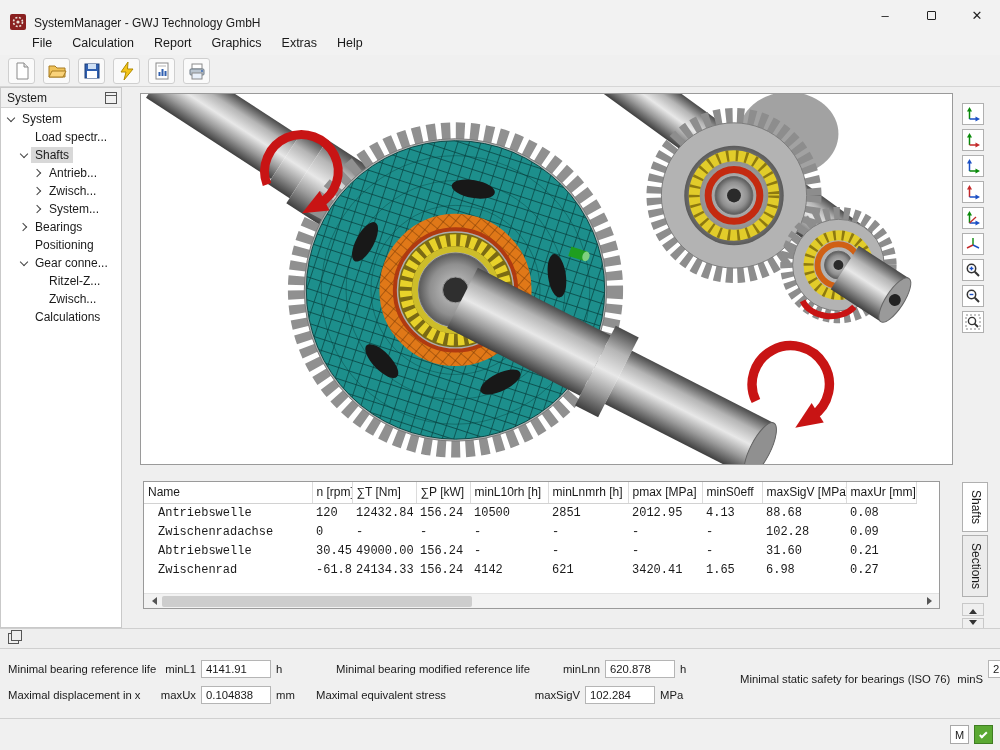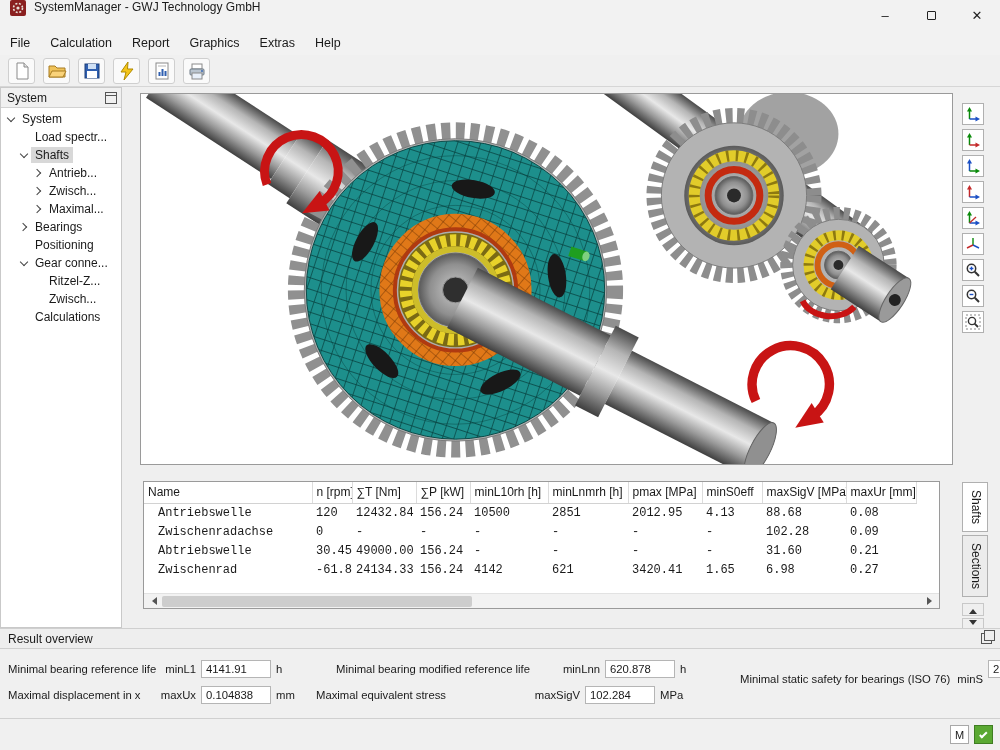--- a/index.html
+++ b/index.html
@@ -10,7 +10,7 @@
     background:#f0f0f0;
   }
   
-  .titlebar { height:30px; background:#f2f2f2; display:flex; align-items:flex-start; }
+  .titlebar { height:30px; background:#f2f2f2; display:flex; align-items:flex-end; }
   .app-icon { width:16px; height:16px; margin:0 8px 0 10px; flex:none; }
   .title-text { font-size:12px; }
   .win-controls { margin-left:auto; display:flex; height:100%; }

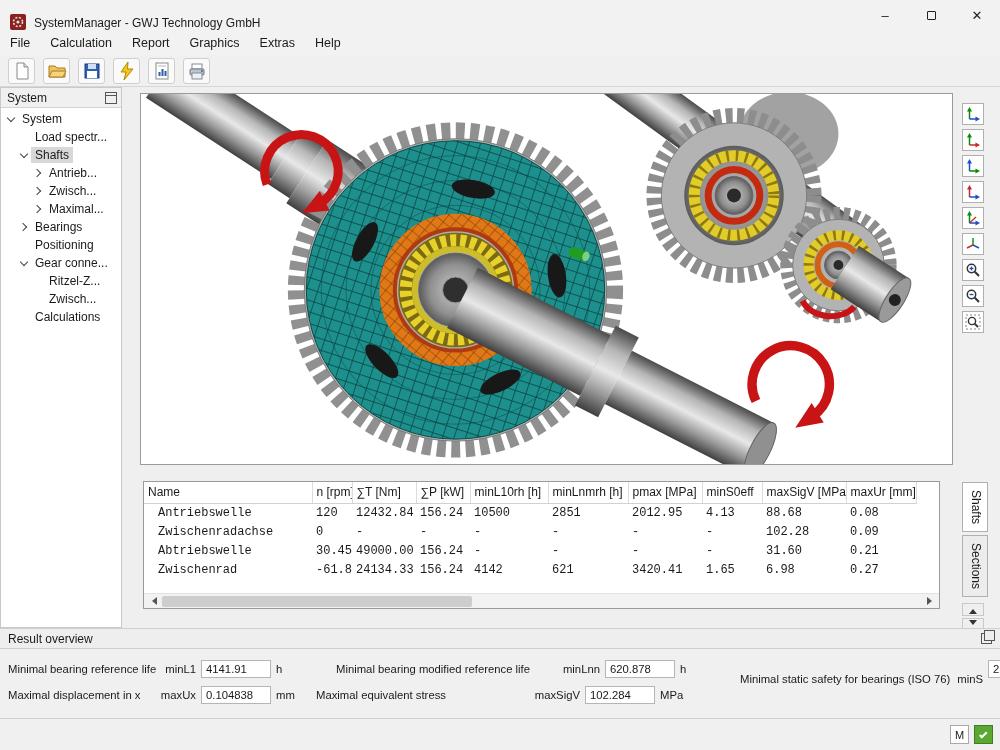--- a/index.html
+++ b/index.html
@@ -17,7 +17,7 @@
   .win-btn { width:46px; height:100%; display:flex; align-items:center; justify-content:center; font-size:13px; color:#222; }
   .max-box { width:9px; height:9px; border:1px solid #222; border-radius:1px; }
   
-  .menubar { height:25px; background:#f2f2f2; display:flex; align-items:center; padding-left:0; }
+  .menubar { height:25px; background:#f2f2f2; display:flex; align-items:center; padding-left:22px; }
   .menu-item { padding:3px 10px; font-size:12.5px; }
   
   .toolbar { height:32px; background:#f0f0f0; border-bottom:1px solid #d6d6d6; display:flex; align-items:center; gap:8px; padding-left:8px; }

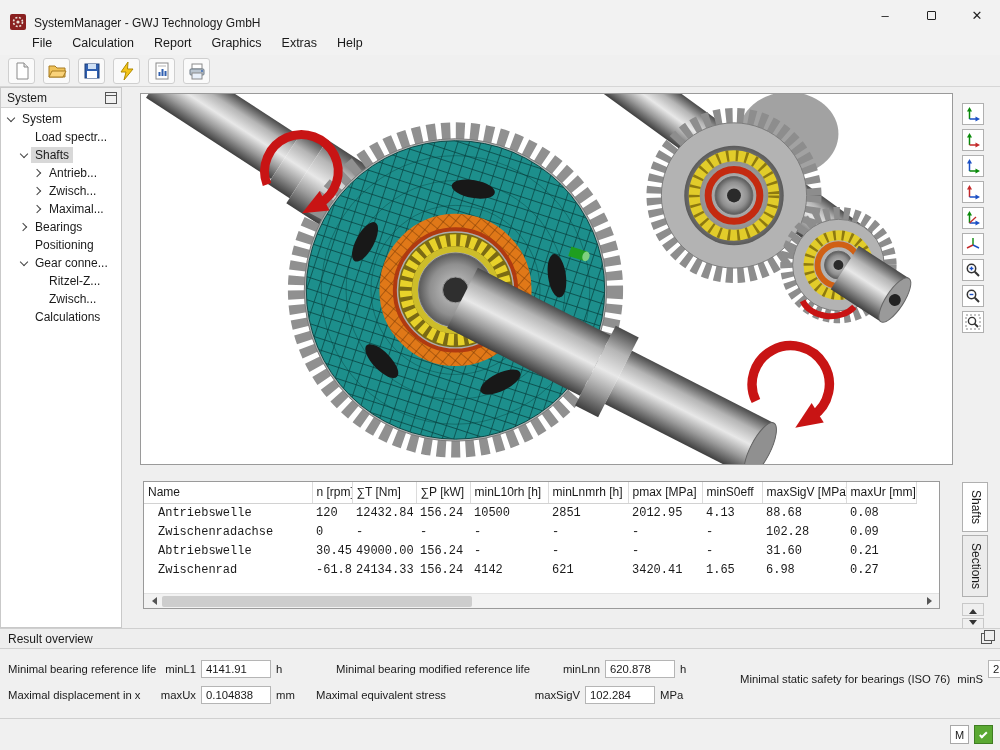--- a/index.html
+++ b/index.html
@@ -194,7 +194,7 @@
       </div>
       <div class="tree-row lvl2">
         <span class="chev col"></span>
-        <span class="tree-label">Maximal...</span>
+        <span class="tree-label">System...</span>
       </div>
       <div class="tree-row lvl1">
         <span class="chev col"></span>

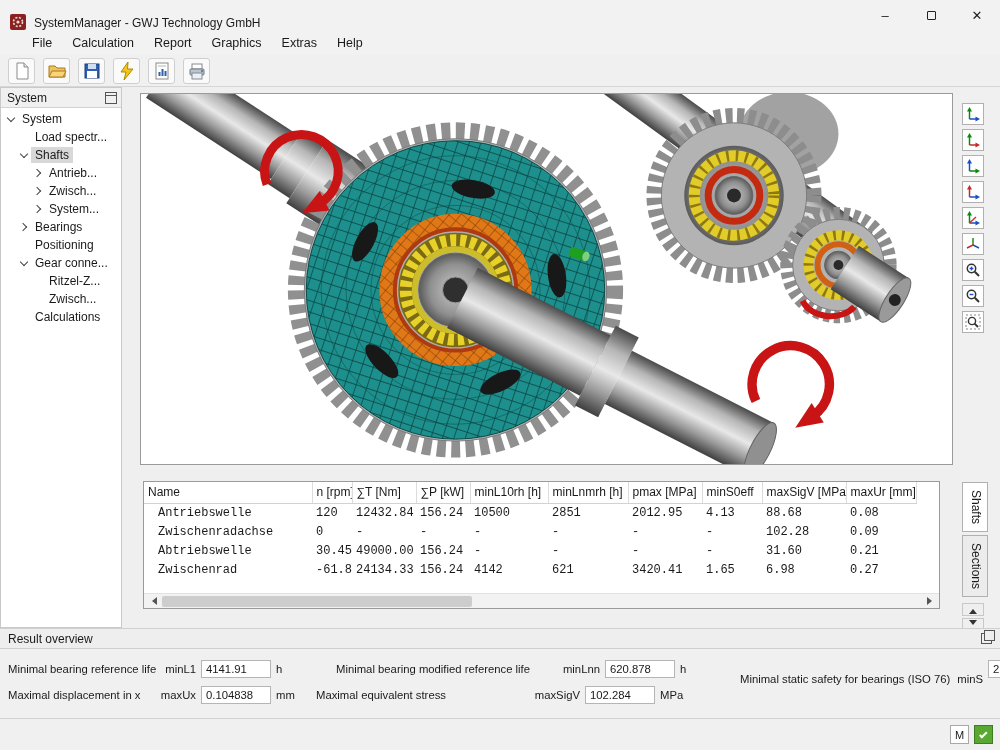--- a/index.html
+++ b/index.html
@@ -513,7 +513,6 @@
 </div>
 
 <div class="result-header">
-  <span class="rh-title">Result overview</span>
   <span class="float-icon"></span>
 </div>
 

